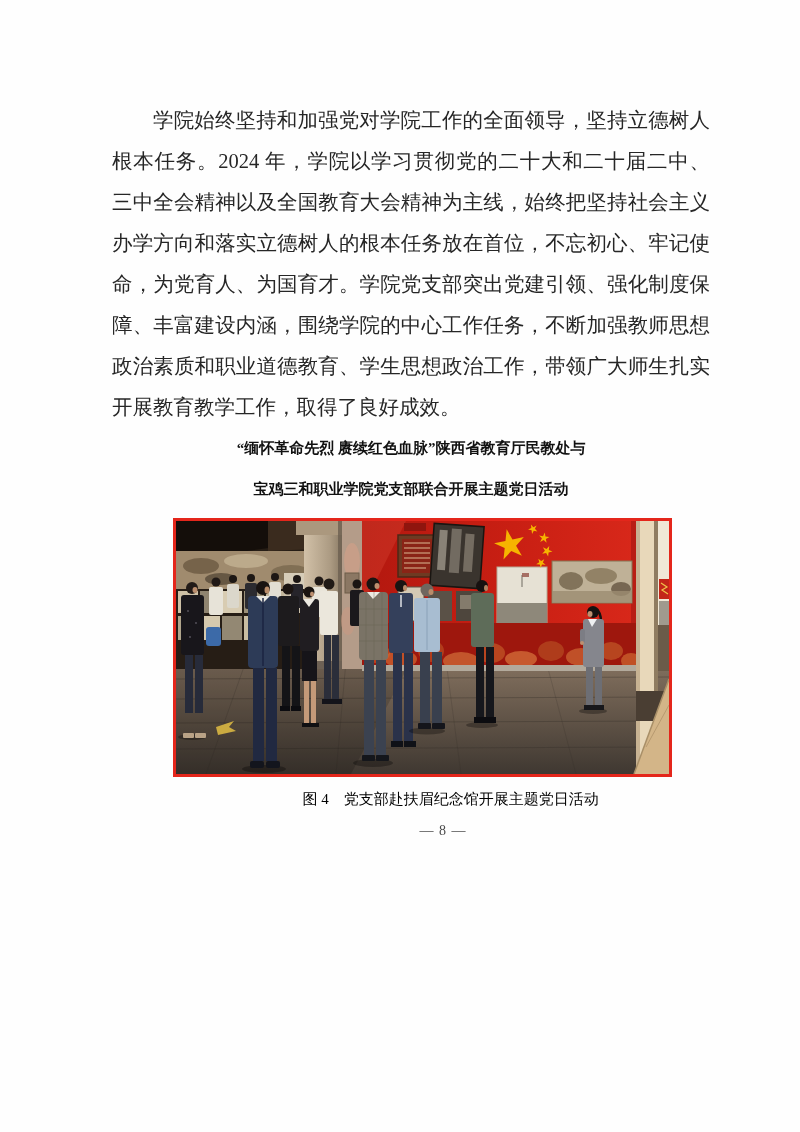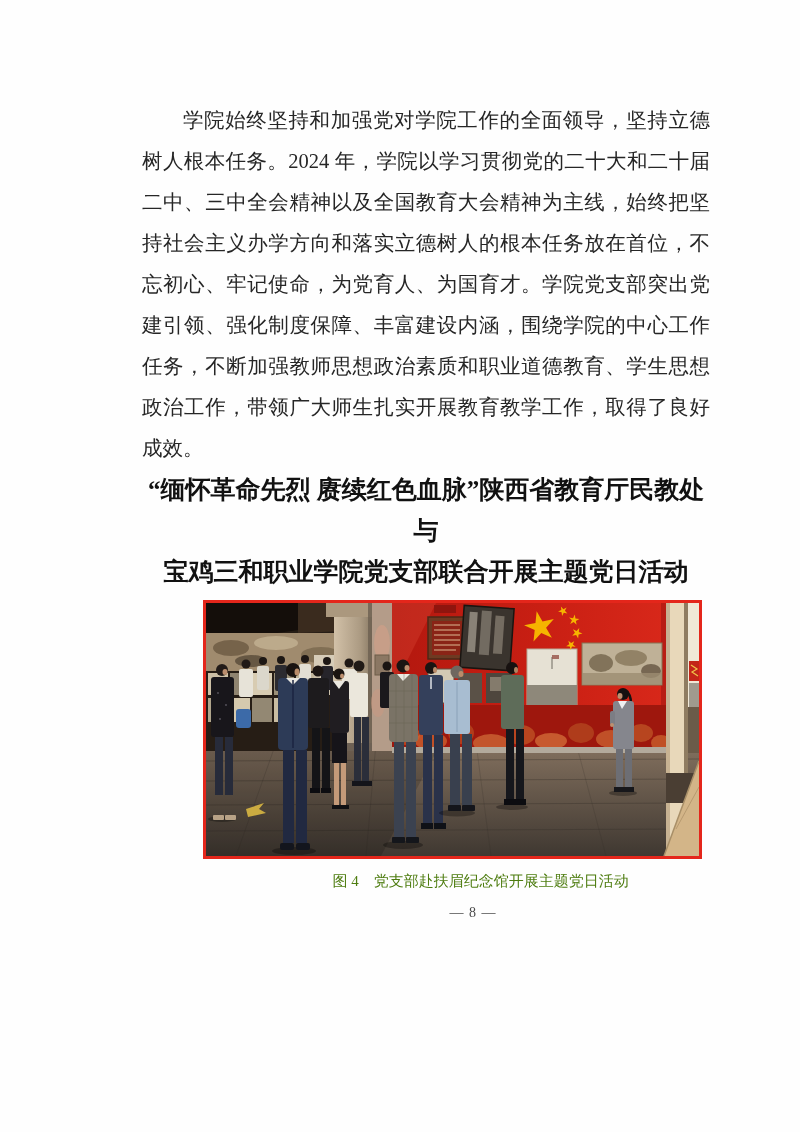--- a/index.html
+++ b/index.html
@@ -10,7 +10,7 @@
     overflow:hidden;
   }
   .page{position:relative;width:800px;height:1132px;background:#fefefe;}
-  .content{padding:100px 90px 0 112px;margin-left:30px;}
+  .content{padding:100px 90px 0 112px;}
   .body-para{
     margin:0;
     font-size:20.5px;

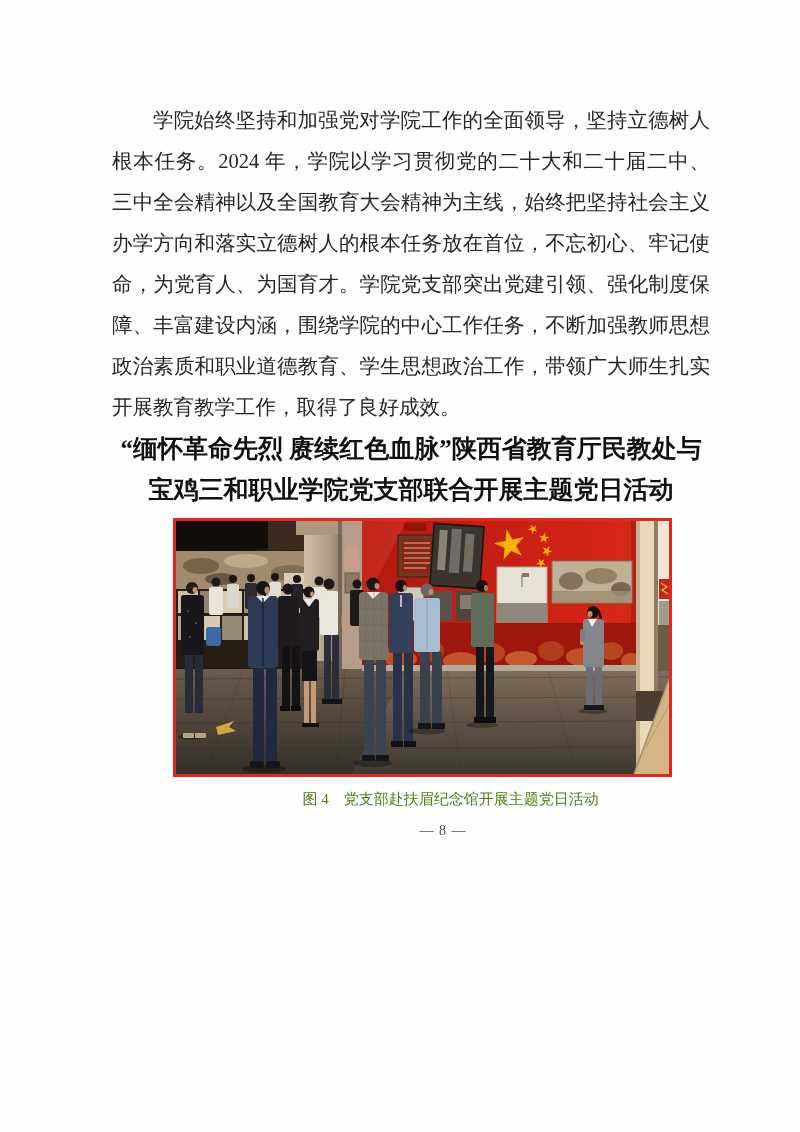--- a/index.html
+++ b/index.html
@@ -29,7 +29,7 @@
     margin:0 0 8px 0;
     font-weight:bold;
     color:#111;
-    font-size:25px;
+    font-size:15px;
     line-height:41px;
     text-align:center;
   }

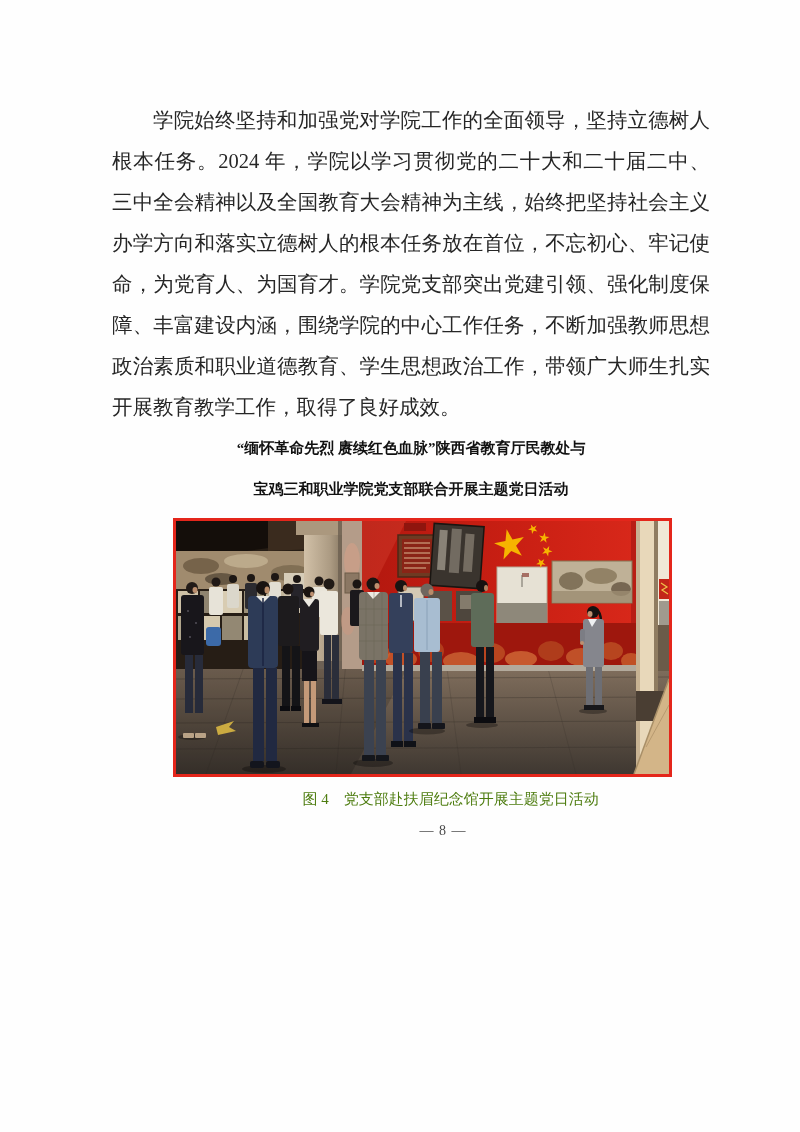--- a/index.html
+++ b/index.html
@@ -50,7 +50,7 @@
     text-align:center;
     font-size:15px;
     line-height:21px;
-    color:#4d7c0f;
+    color:#000000;
   }
   .page-number{
     margin:12px 0 0 231px;

